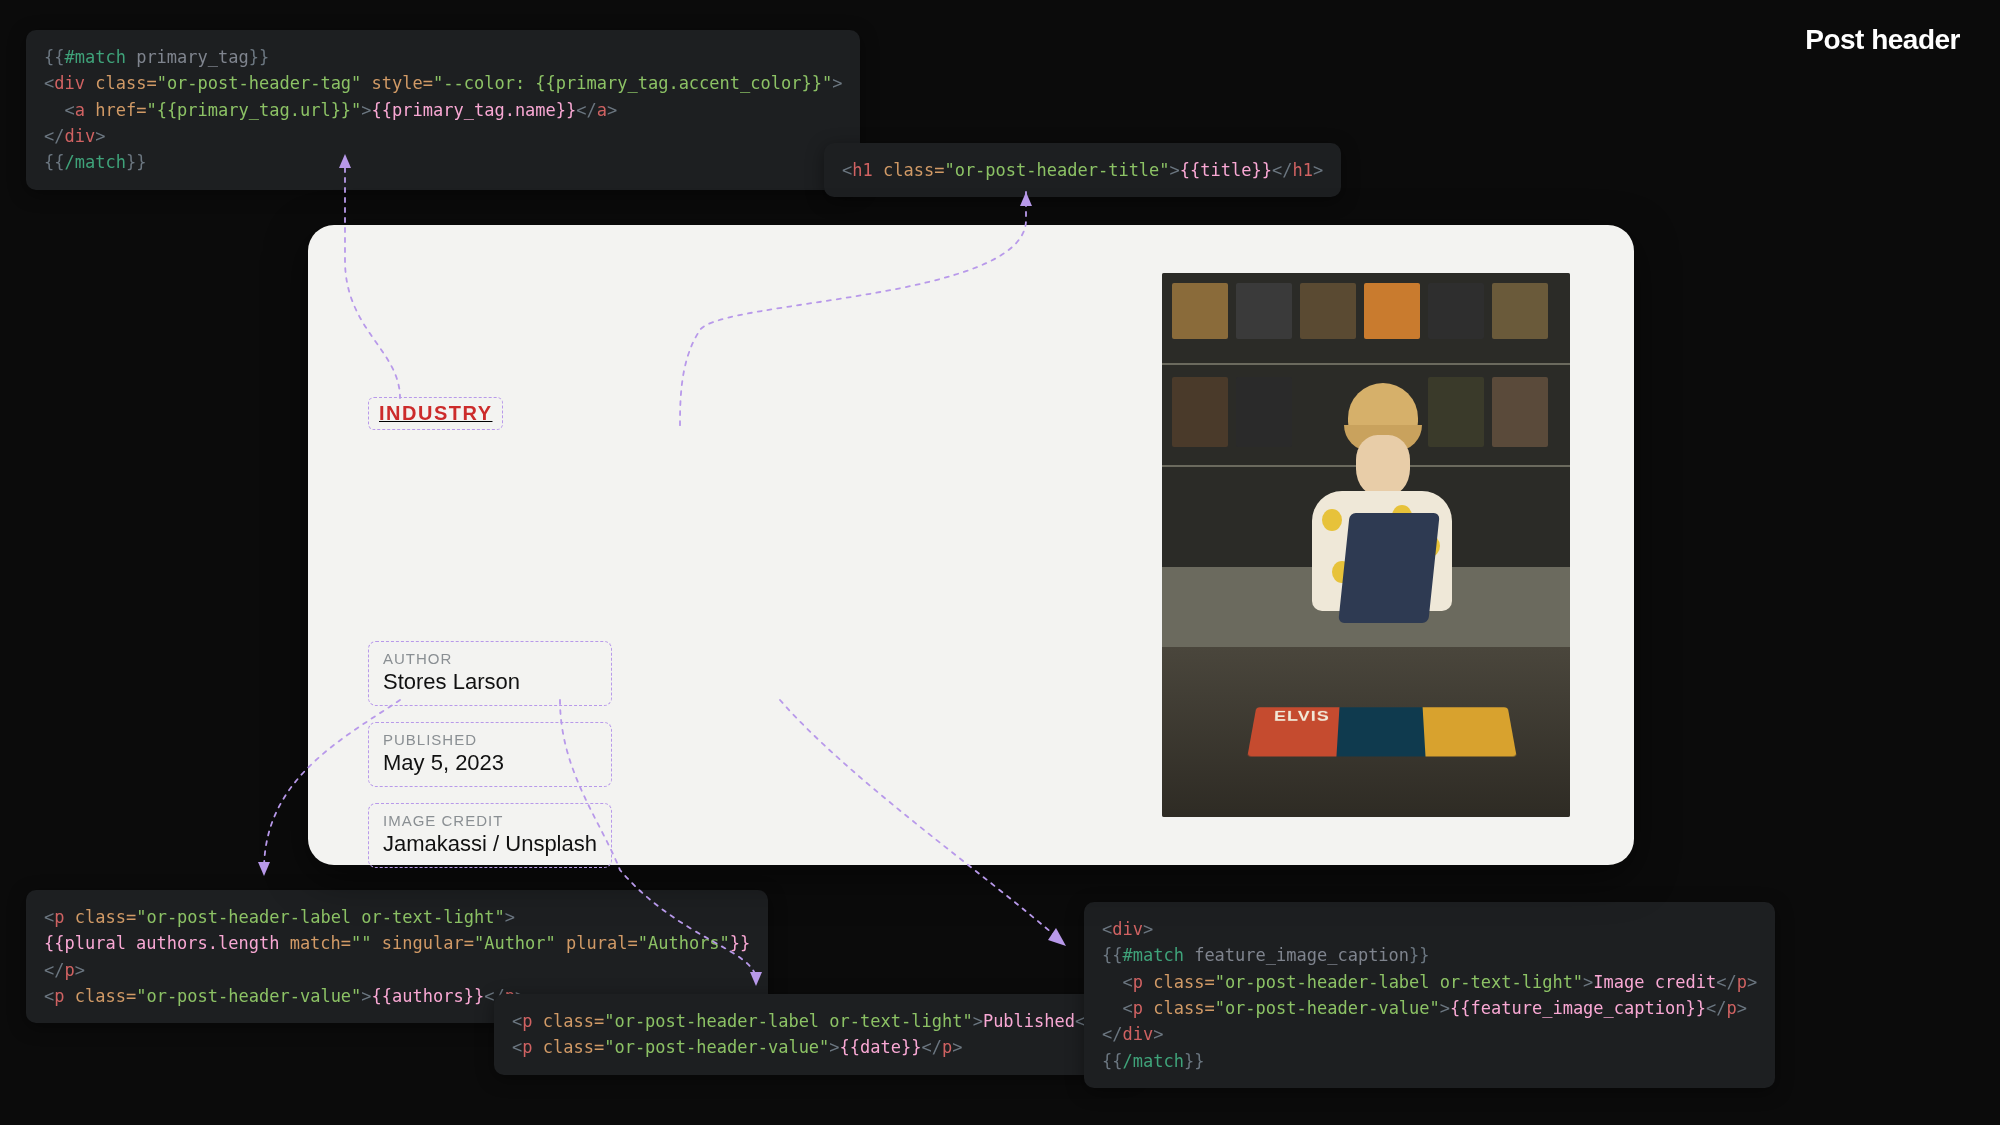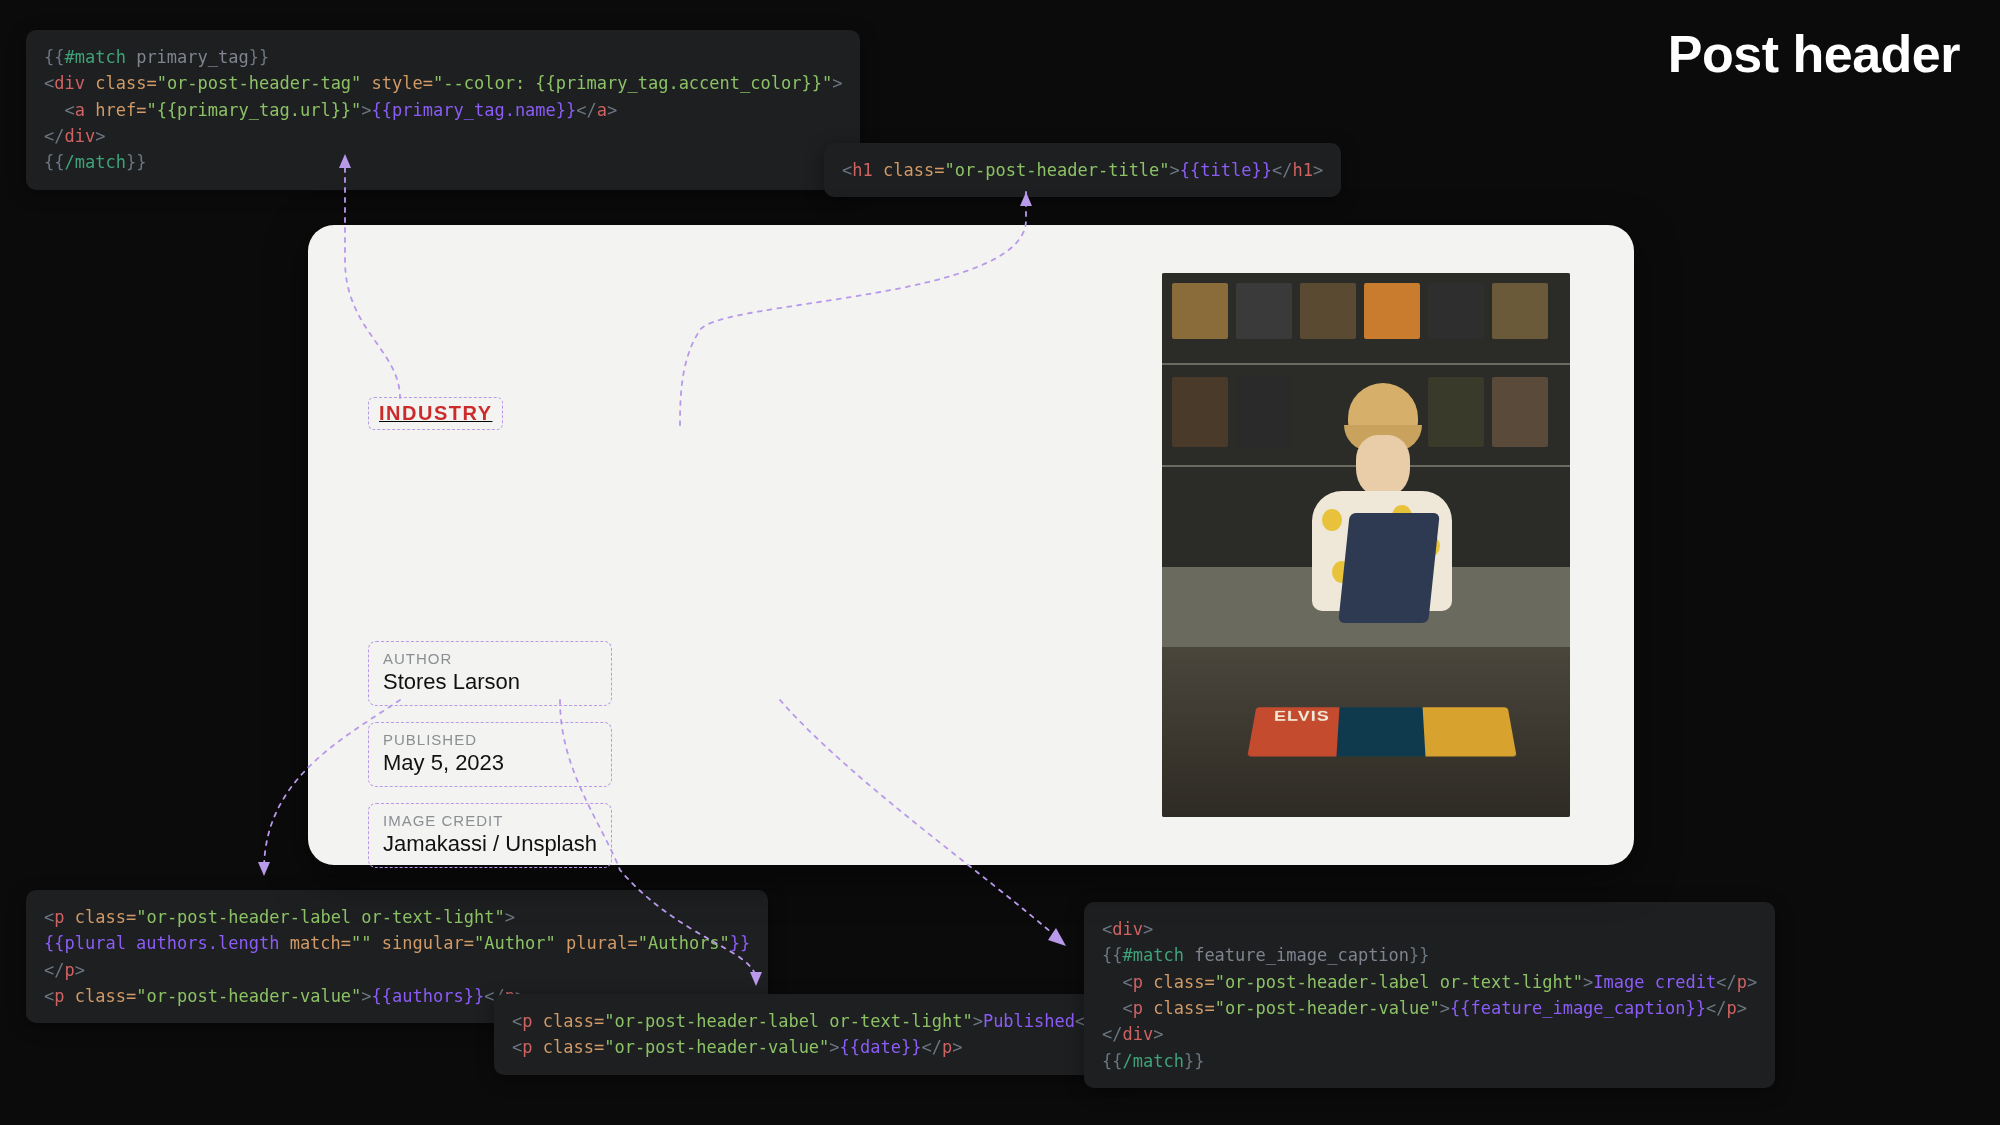--- a/index.html
+++ b/index.html
@@ -6,7 +6,7 @@
   html, body { width: 2000px; height: 1125px; background: #0b0b0b; font-family: -apple-system, BlinkMacSystemFont, "Segoe UI", Helvetica, Arial, sans-serif; overflow: hidden; }
   .stage { position: relative; width: 2000px; height: 1125px; }
 
-  .page-title { position: absolute; top: 24px; right: 40px; color: #fff; font-size: 52px; font-weight: 700; letter-spacing: -0.5px; }
+  .page-title { position: absolute; top: 24px; right: 40px; color: #fff; font-size: 28px; font-weight: 700; letter-spacing: -0.5px; }
 
   
   .code-block { position: absolute; background: #1d1f21; border-radius: 10px; padding: 14px 18px; font-family: ui-monospace, SFMono-Regular, Menlo, Consolas, monospace; font-size: 17px; line-height: 1.55; color: #c8c8c8; white-space: nowrap; box-shadow: 0 4px 18px rgba(0,0,0,.4); }

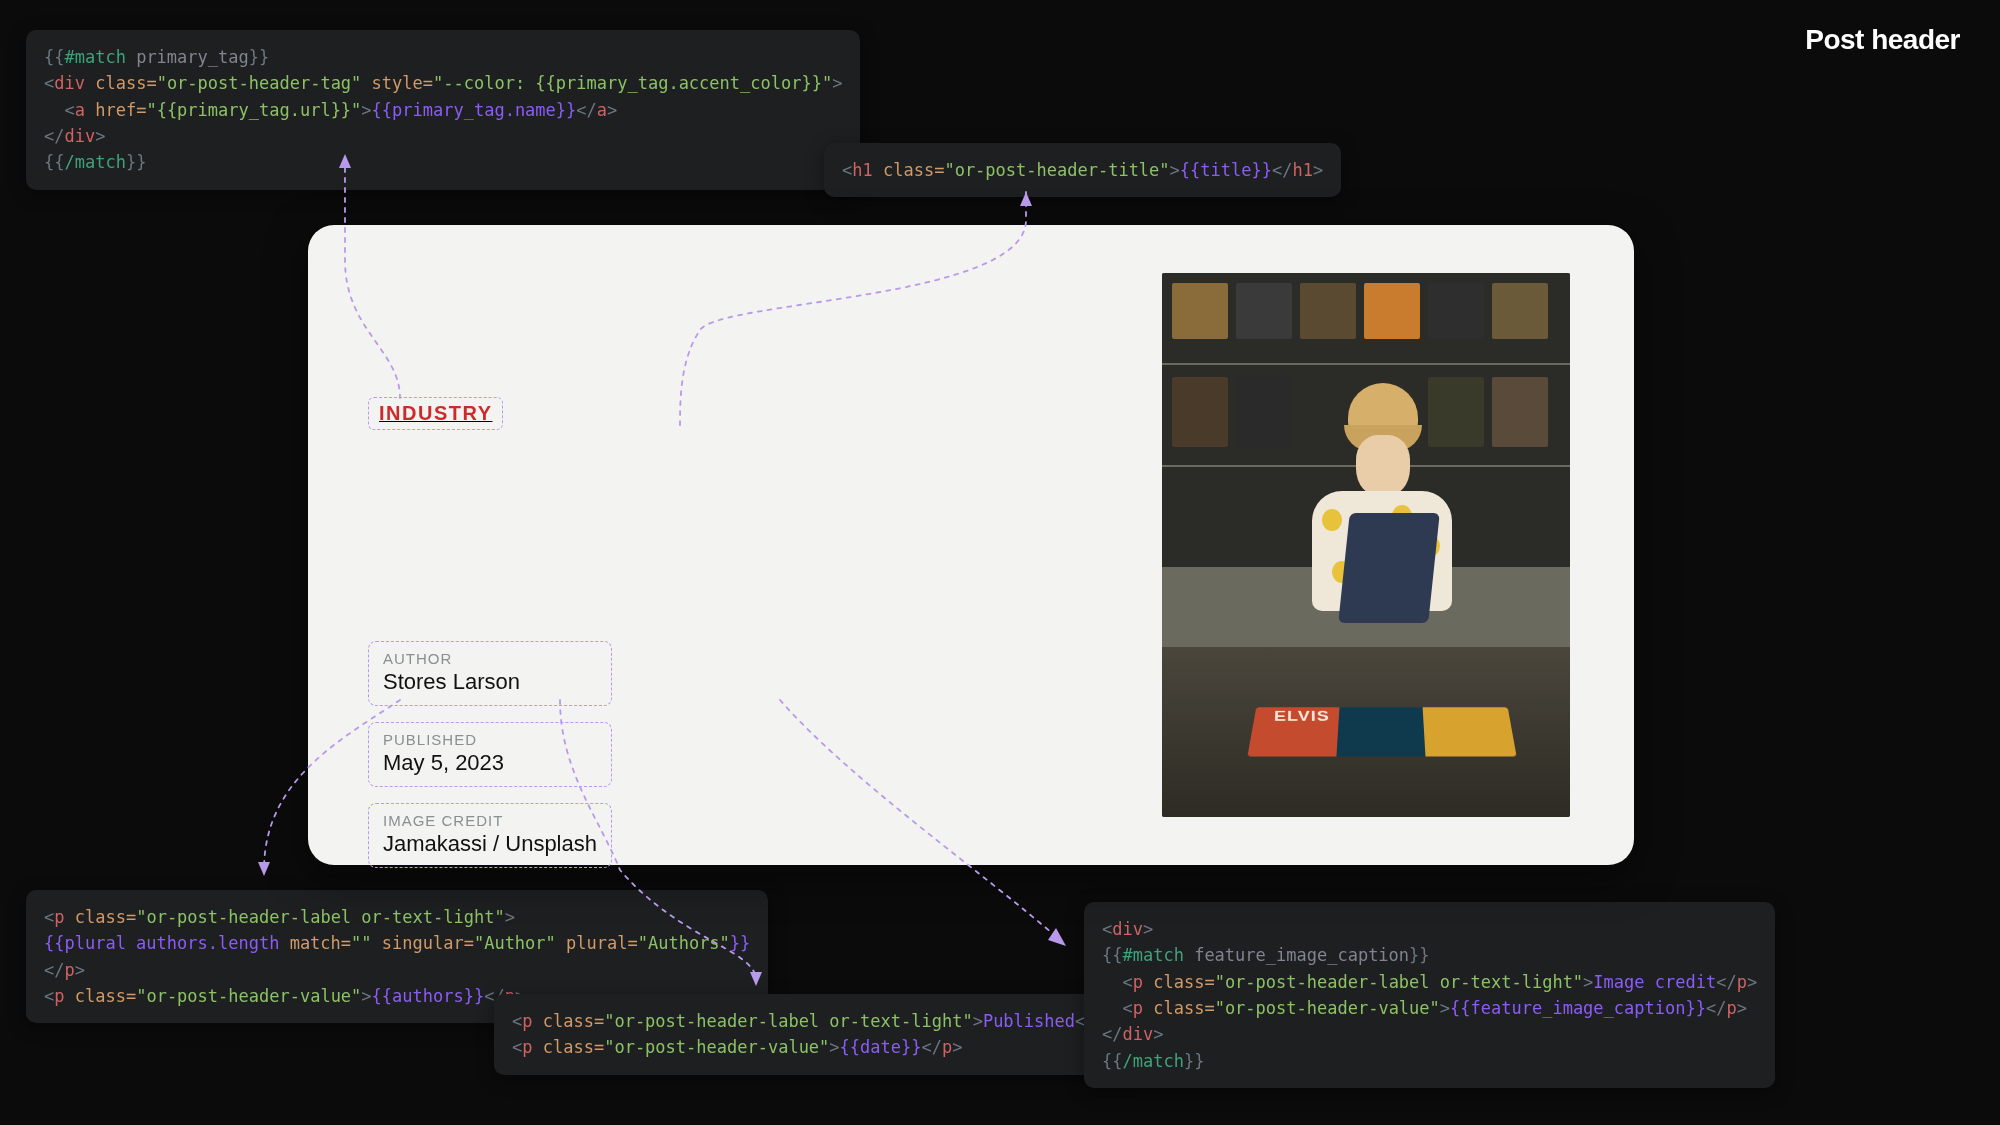--- a/index.html
+++ b/index.html
@@ -16,7 +16,7 @@
   .c-attr  { color: #d19a66; }
   .c-str   { color: #8cc265; }
   .c-key   { color: #3fa37a; }
-  .c-text  { color: #8b5cf6; }
+  .c-text  { color: #f9a8d4; }
   .c-var   { color: #7f848e; }
 
   

